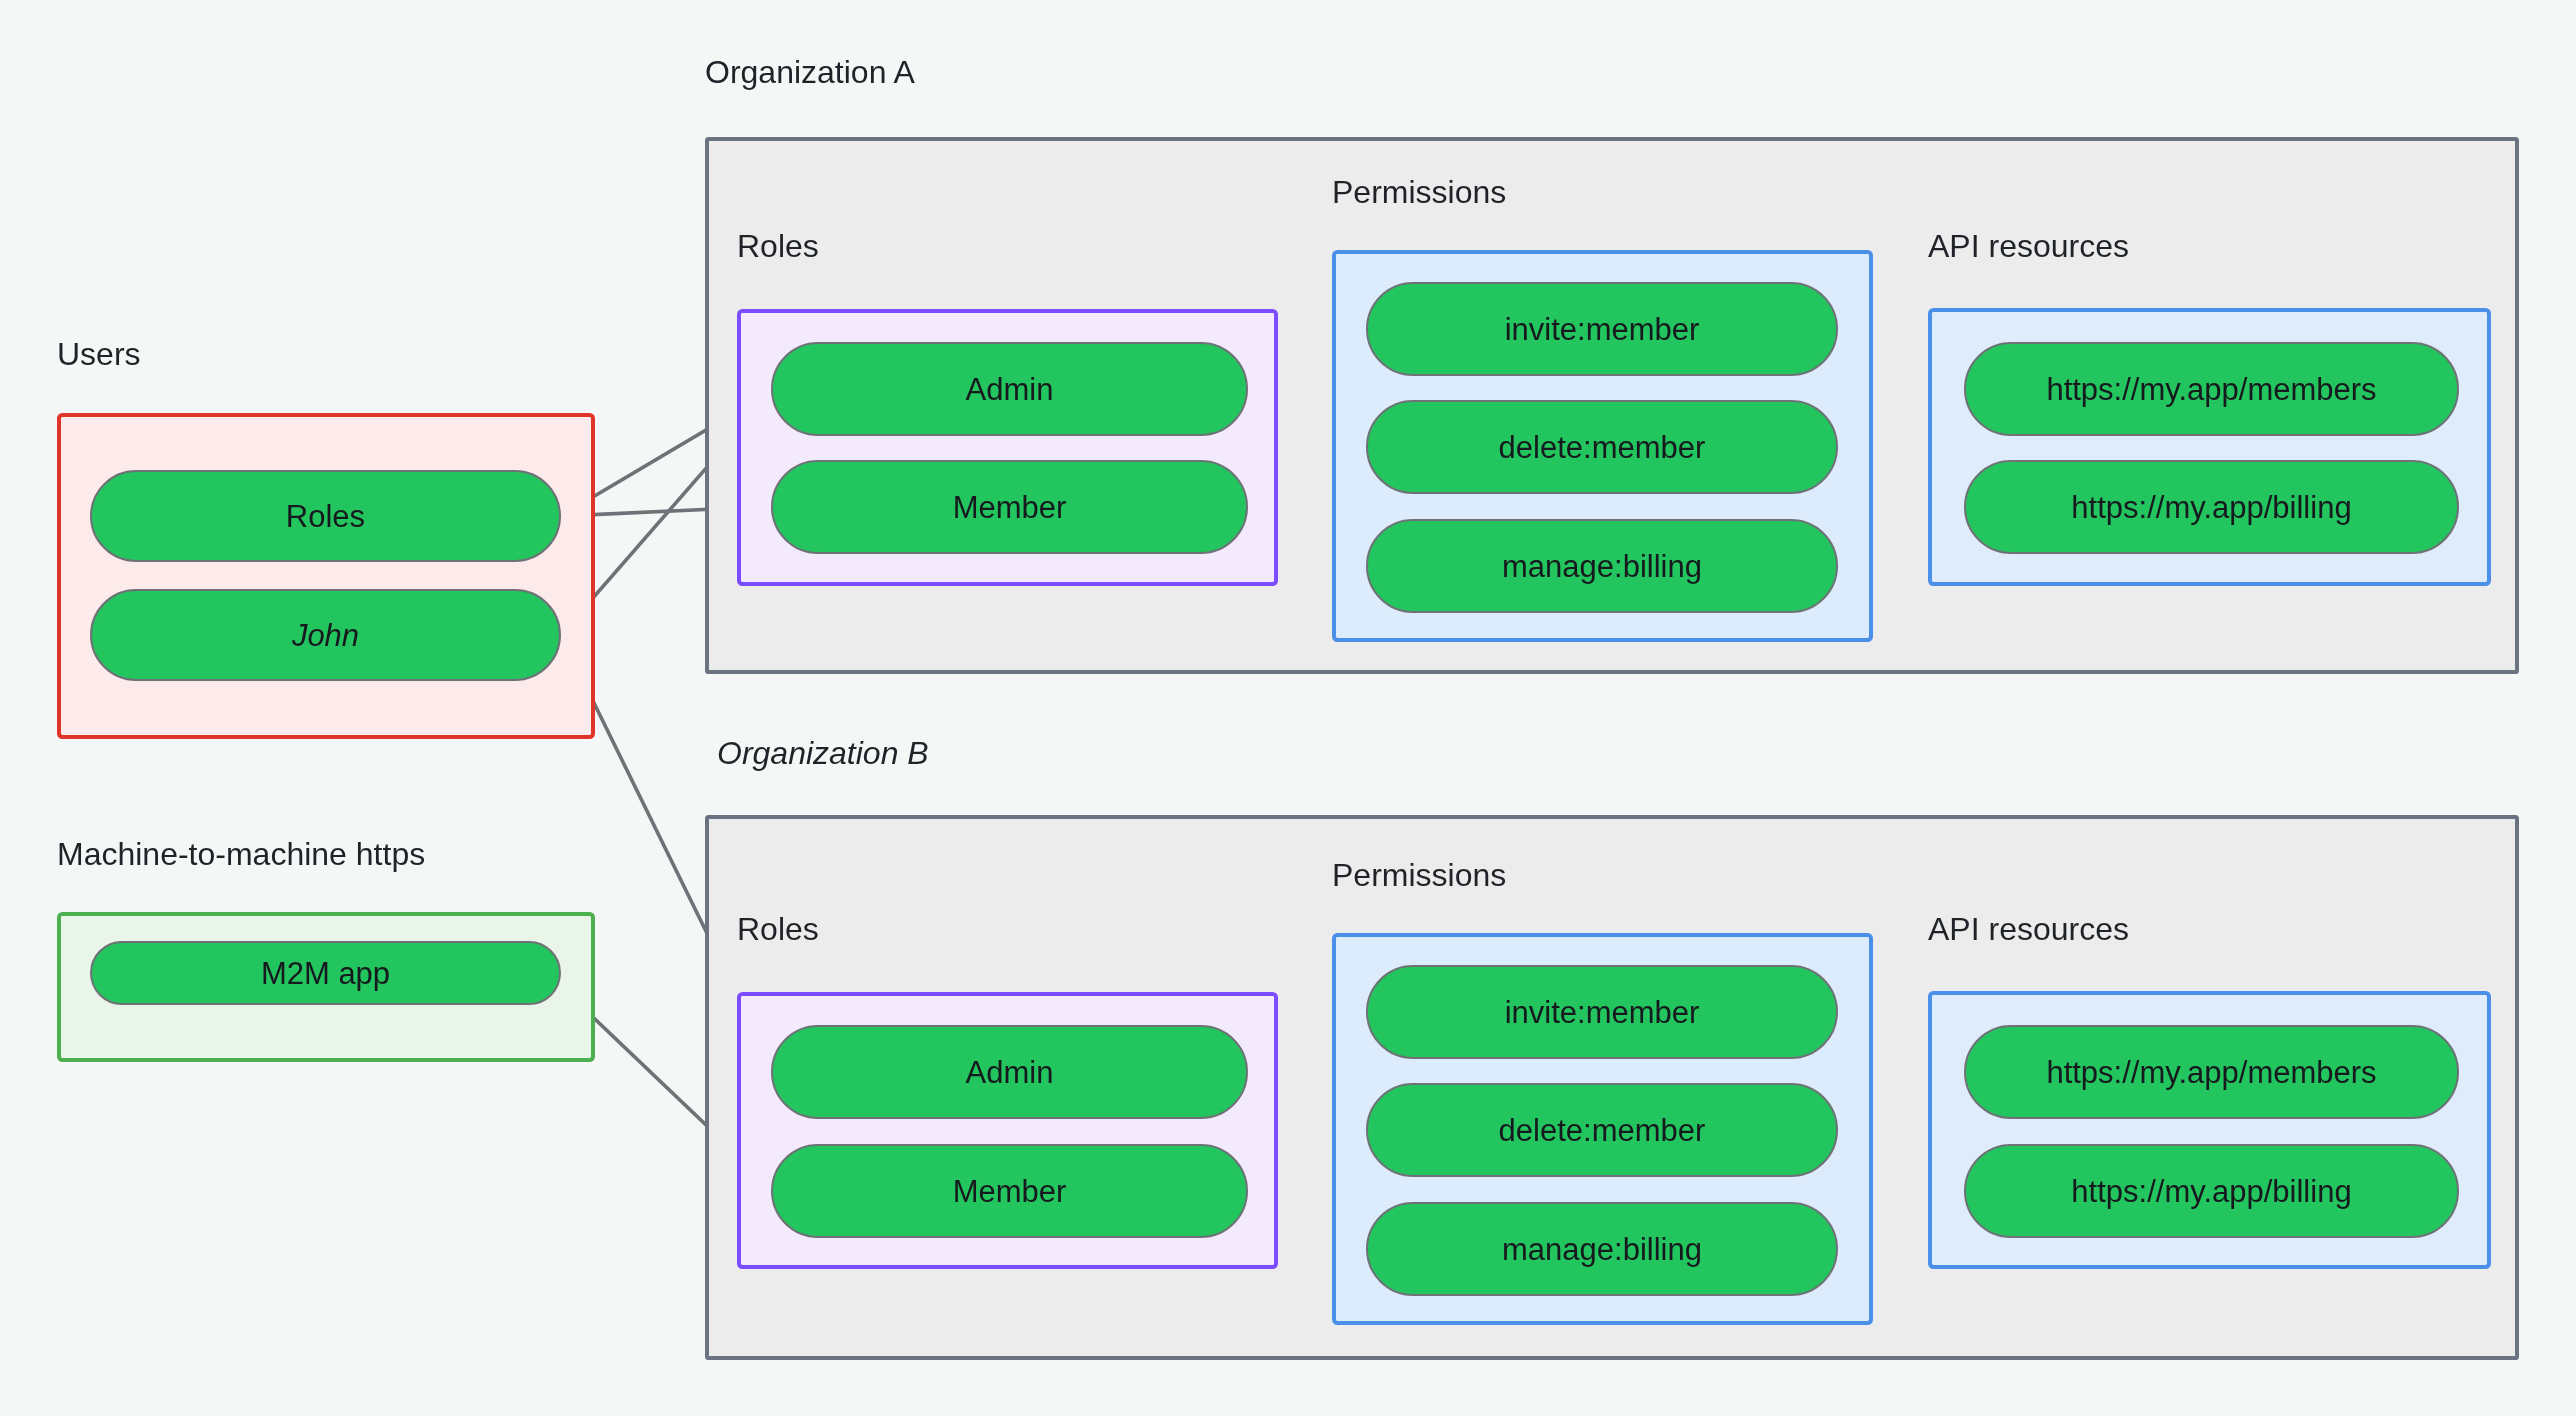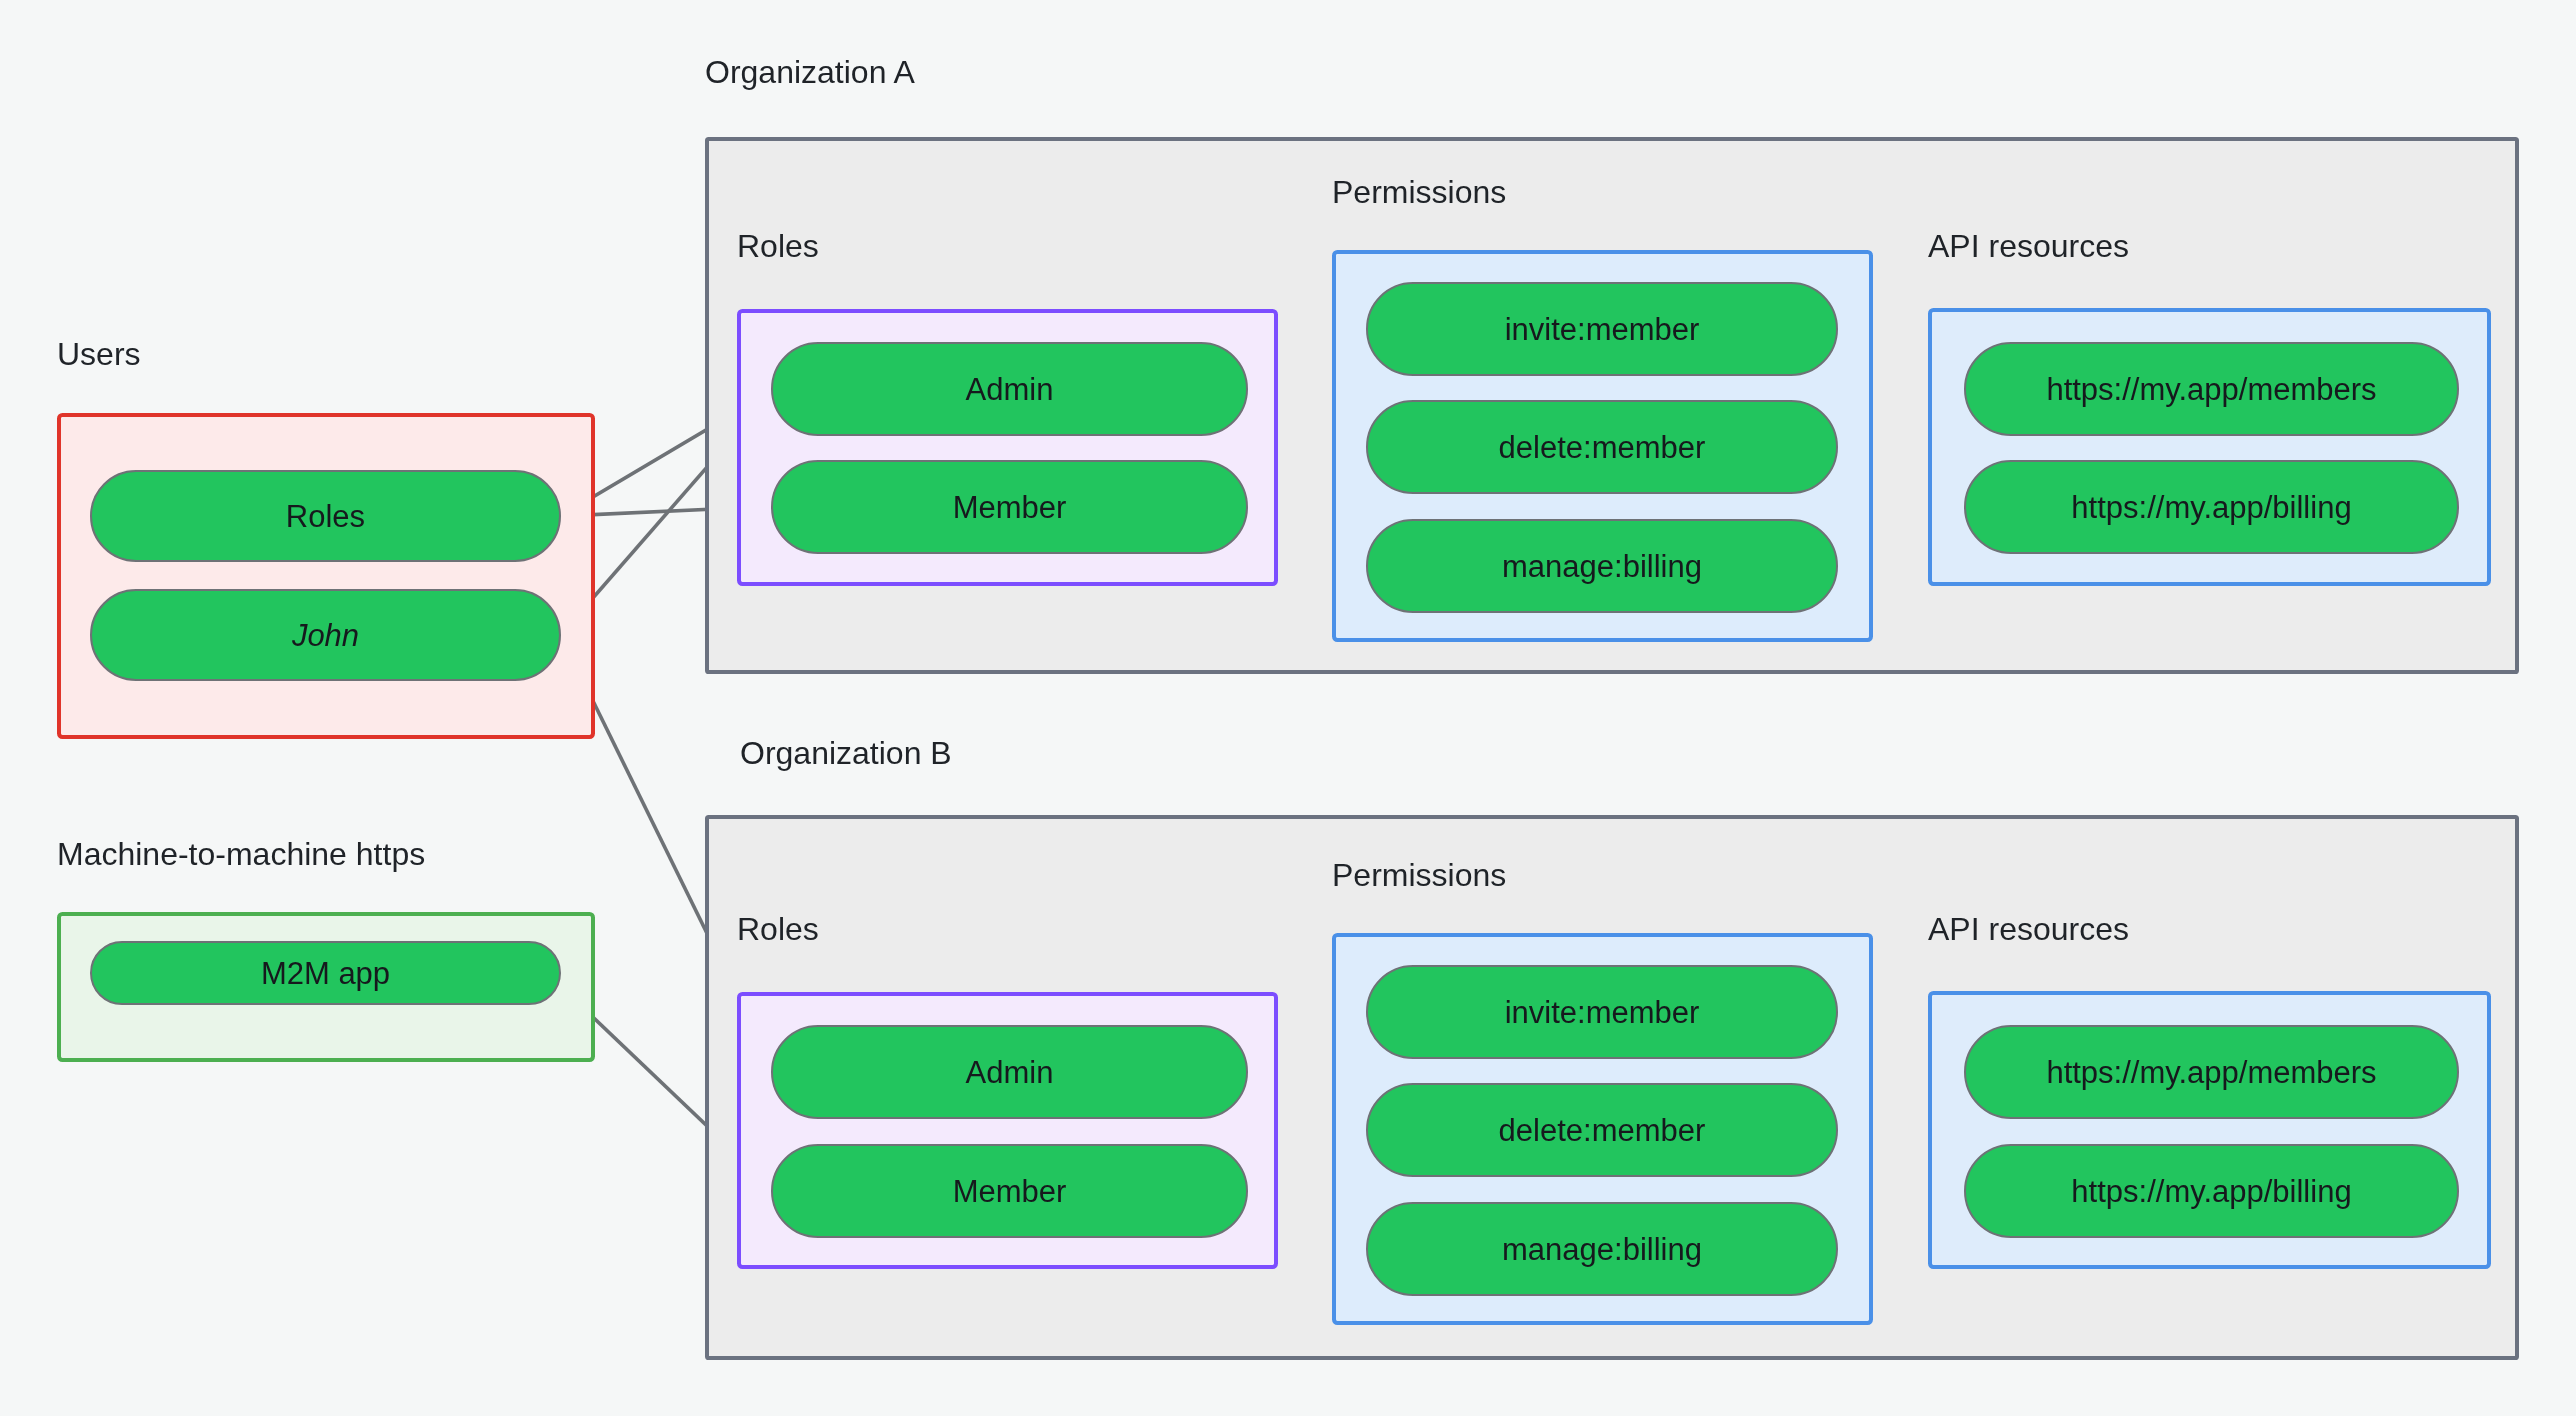--- a/index.html
+++ b/index.html
@@ -118,7 +118,7 @@
   <div class="pill" style="left:1964px;top:342px;width:495px;height:94px;">https://my.app/members</div>
   <div class="pill" style="left:1964px;top:460px;width:495px;height:94px;">https://my.app/billing</div>
 
-  <div class="grp-label" style="left:740px;top:737px;">Organization B</div>
+  <div class="grp-label" style="left:717px;top:737px;font-style:italic;">Organization B</div>
   <div class="grp org-box" style="left:705px;top:815px;width:1814px;height:545px;"></div>
 
   <div class="grp-label" style="left:737px;top:913px;">Roles</div>

